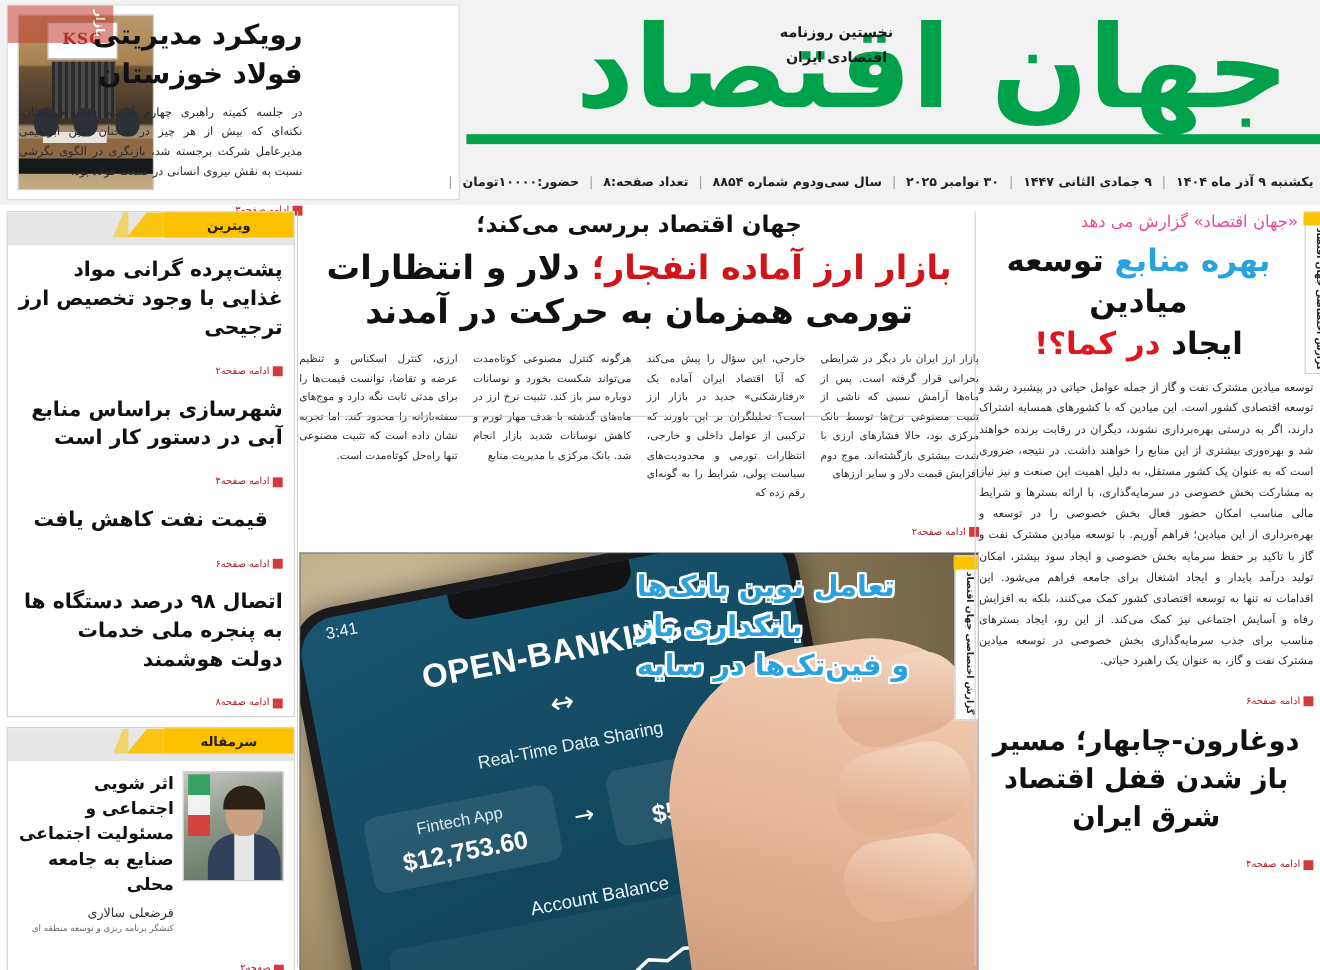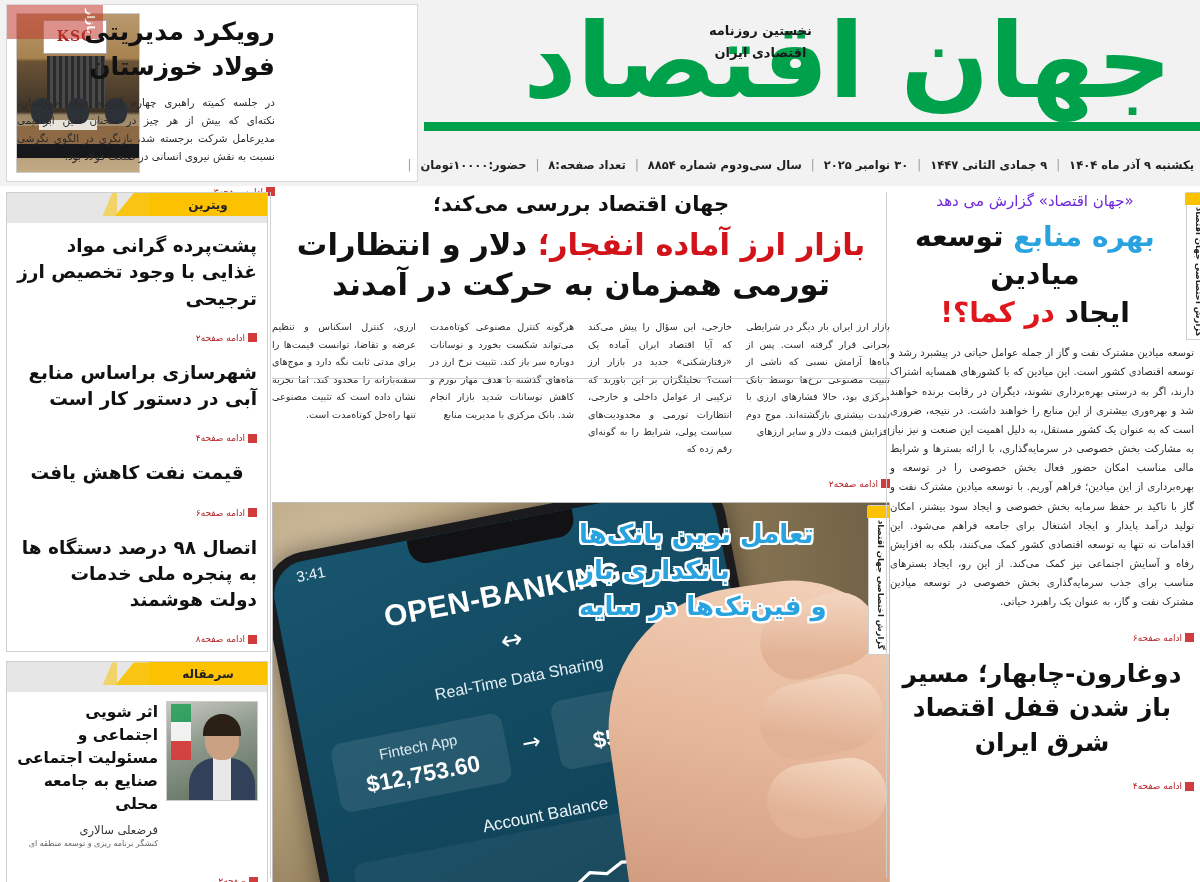--- a/index.html
+++ b/index.html
@@ -133,7 +133,7 @@
   .vtag span { position:absolute; right:3px; top:14px; writing-mode:vertical-rl; font-size:8.5px; color:#222; font-weight:bold; white-space:nowrap;}
 
   
-  .r-kicker { text-align:center; font-size:15px; color:#6d28d9; margin-bottom:8px; }
+  .r-kicker { text-align:right; font-size:15px; color:#ec4899; margin-bottom:8px; }
   .r-hl { text-align:center; font-size:28px; font-weight:bold; line-height:1.36; letter-spacing:-0.4px; }
   .r-hl .blue { color:#29a3e0; }
   .r-hl .red { color:#e0161d; }

